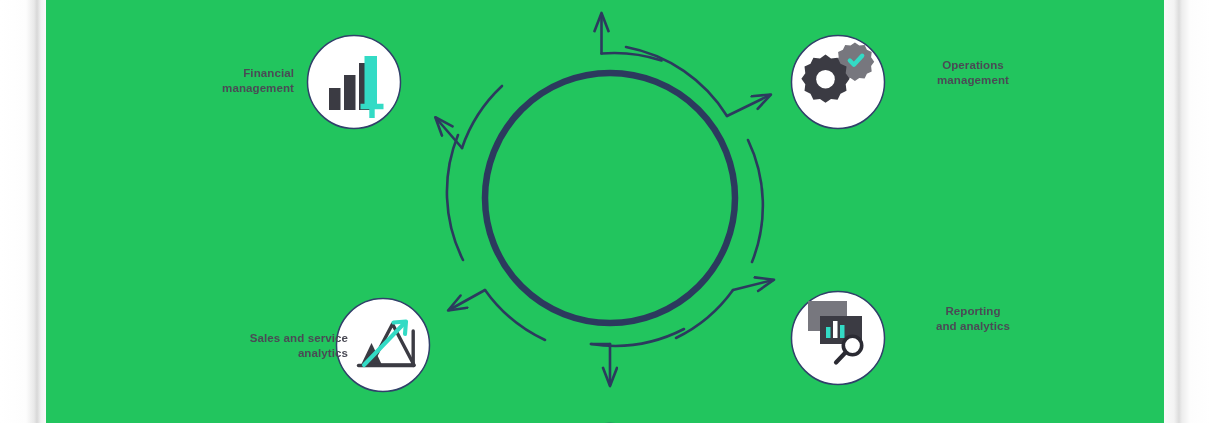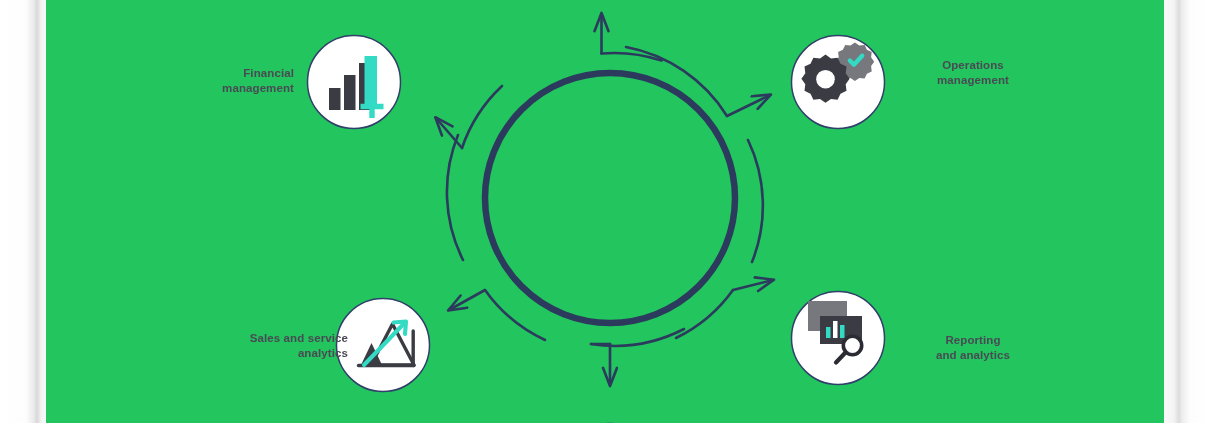--- a/index.html
+++ b/index.html
@@ -70,7 +70,7 @@
   .lbl-financial  { right: 916px; top: 66px;  width: 150px; }
   .lbl-sales      { right: 862px; top: 331px; width: 170px; }
   .lbl-operations { left: 898px;  top: 58px;  width: 150px; }
-  .lbl-reporting  { left: 898px;  top: 333px; width: 150px; }
+  .lbl-reporting  { left: 898px;  top: 304px; width: 150px; }
 </style>
 </head>
 <body>

